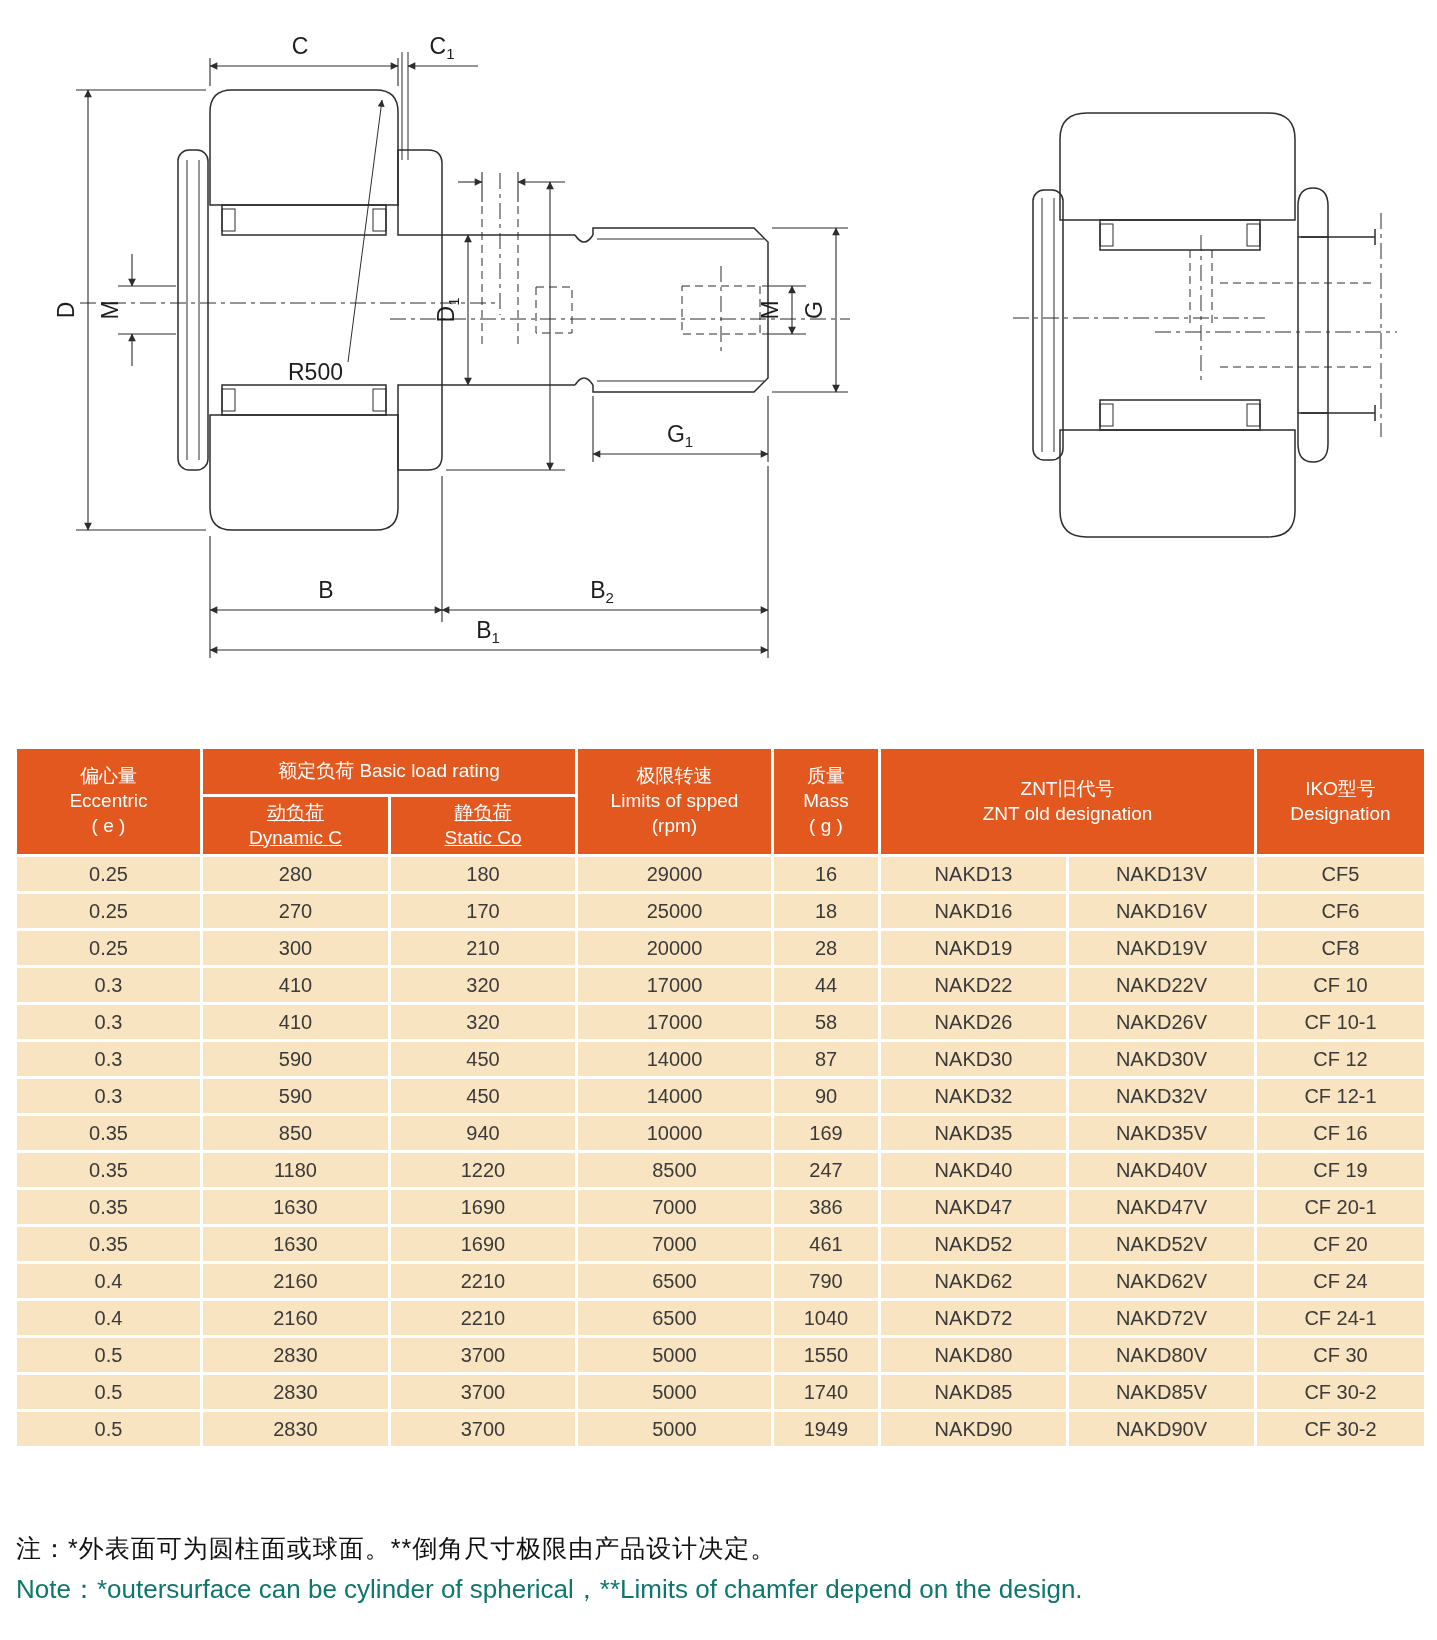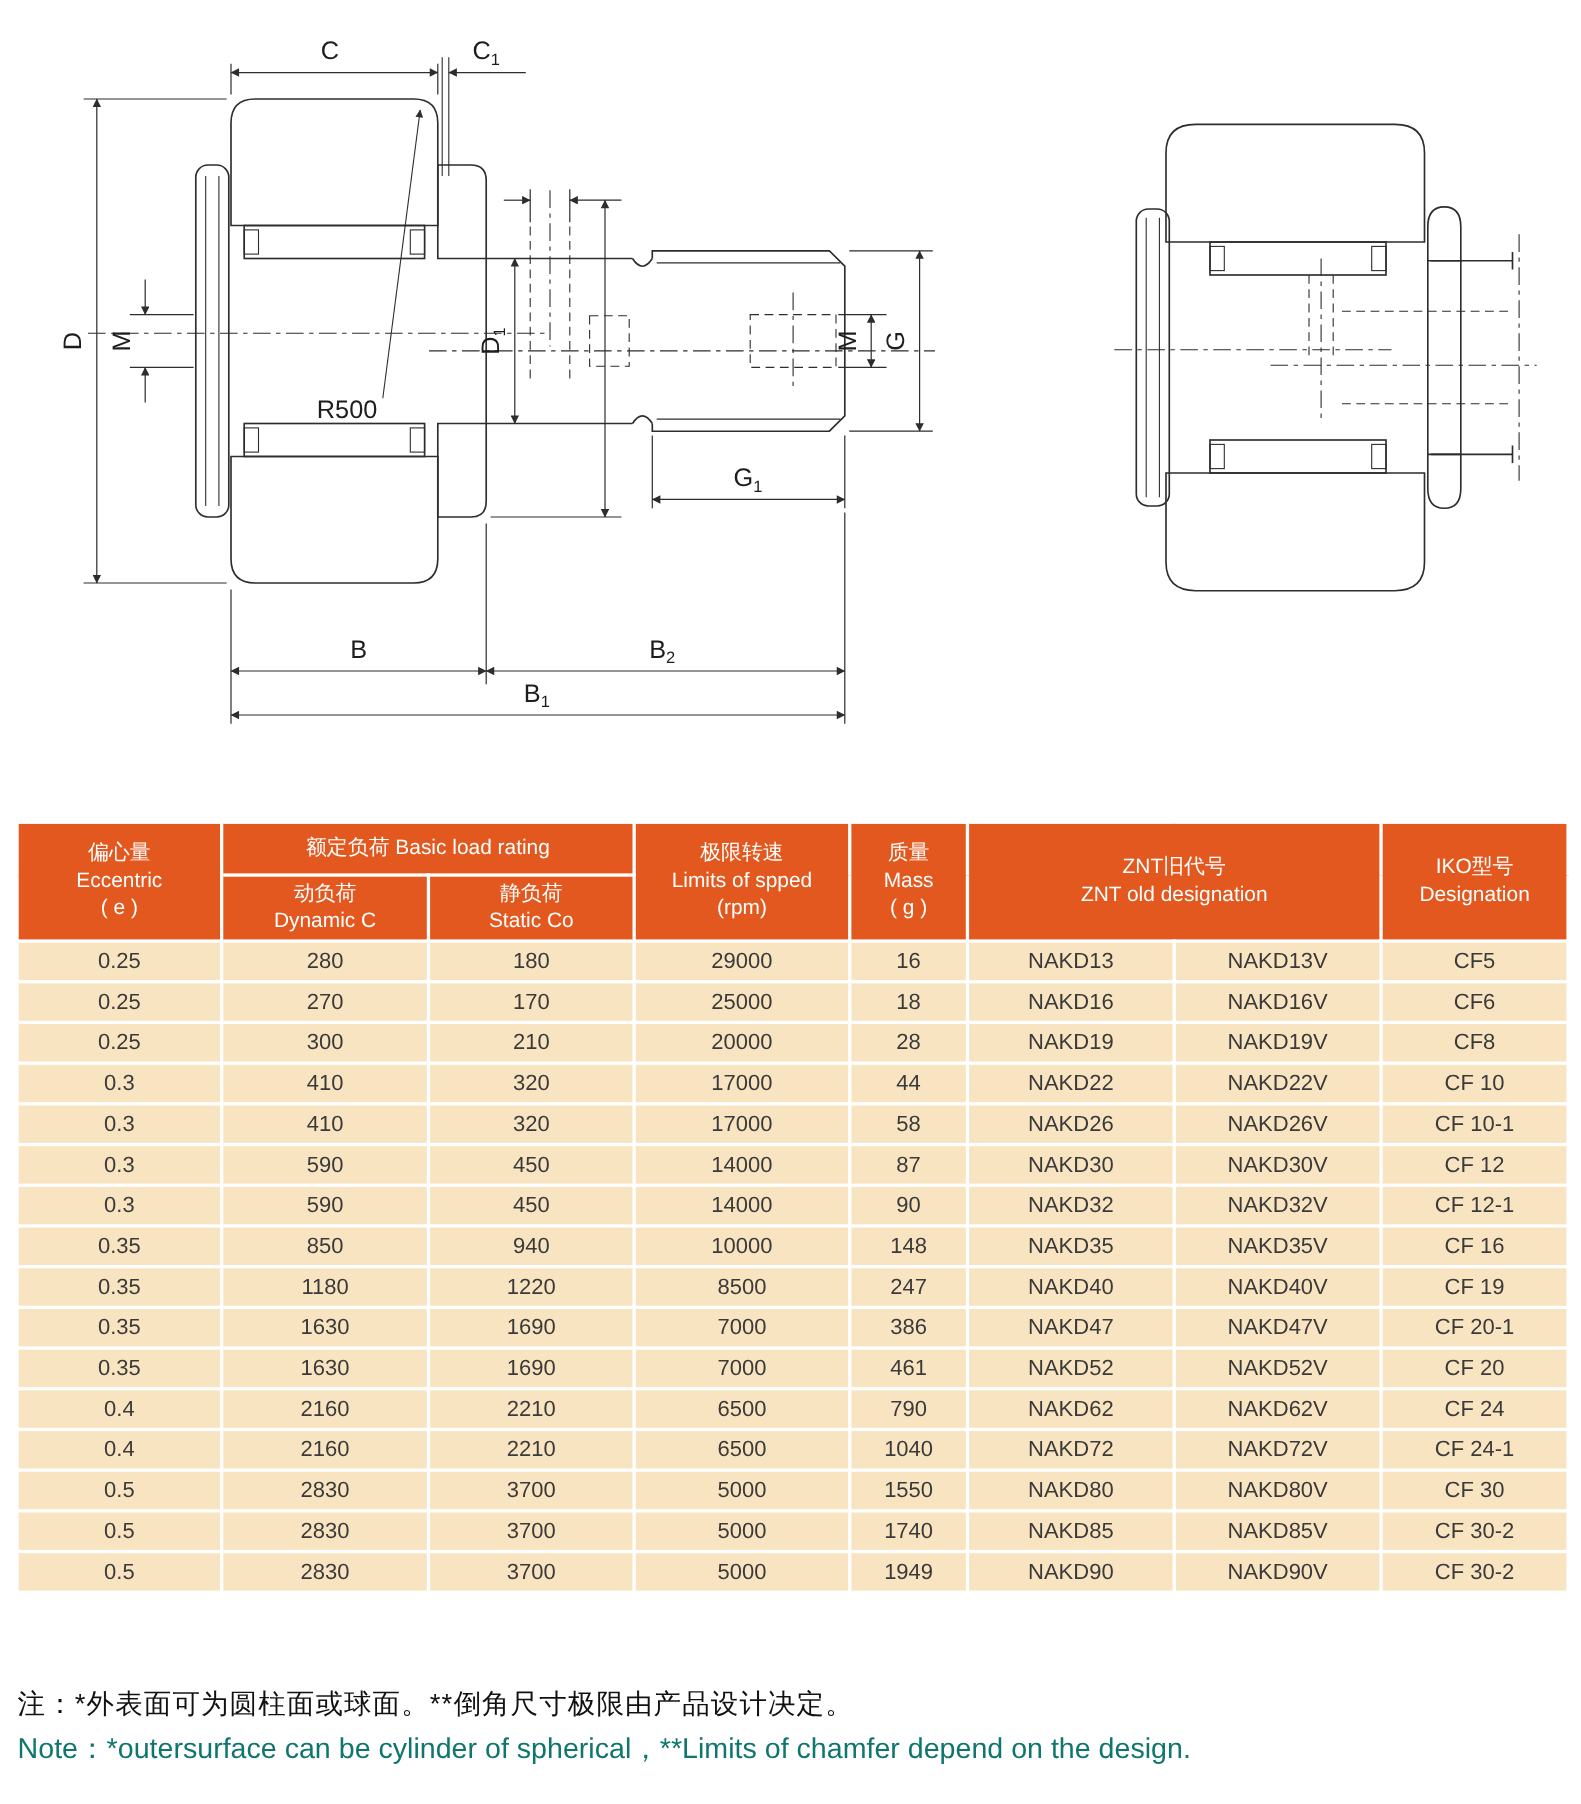--- a/index.html
+++ b/index.html
@@ -31,7 +31,7 @@
     font-size:19px; line-height:1.3; padding:2px 0;
   }
   table.spec thead tr.h1 th { height:48px; }
-  table.spec thead tr.h2 th { height:60px; }
+  table.spec thead tr.h2 th { height:60px;text-decoration:underline; }
   table.spec tbody td {
     background:#F9E4C1; color:#3a3a3a; font-size:20px; height:37px; padding:0;
   }

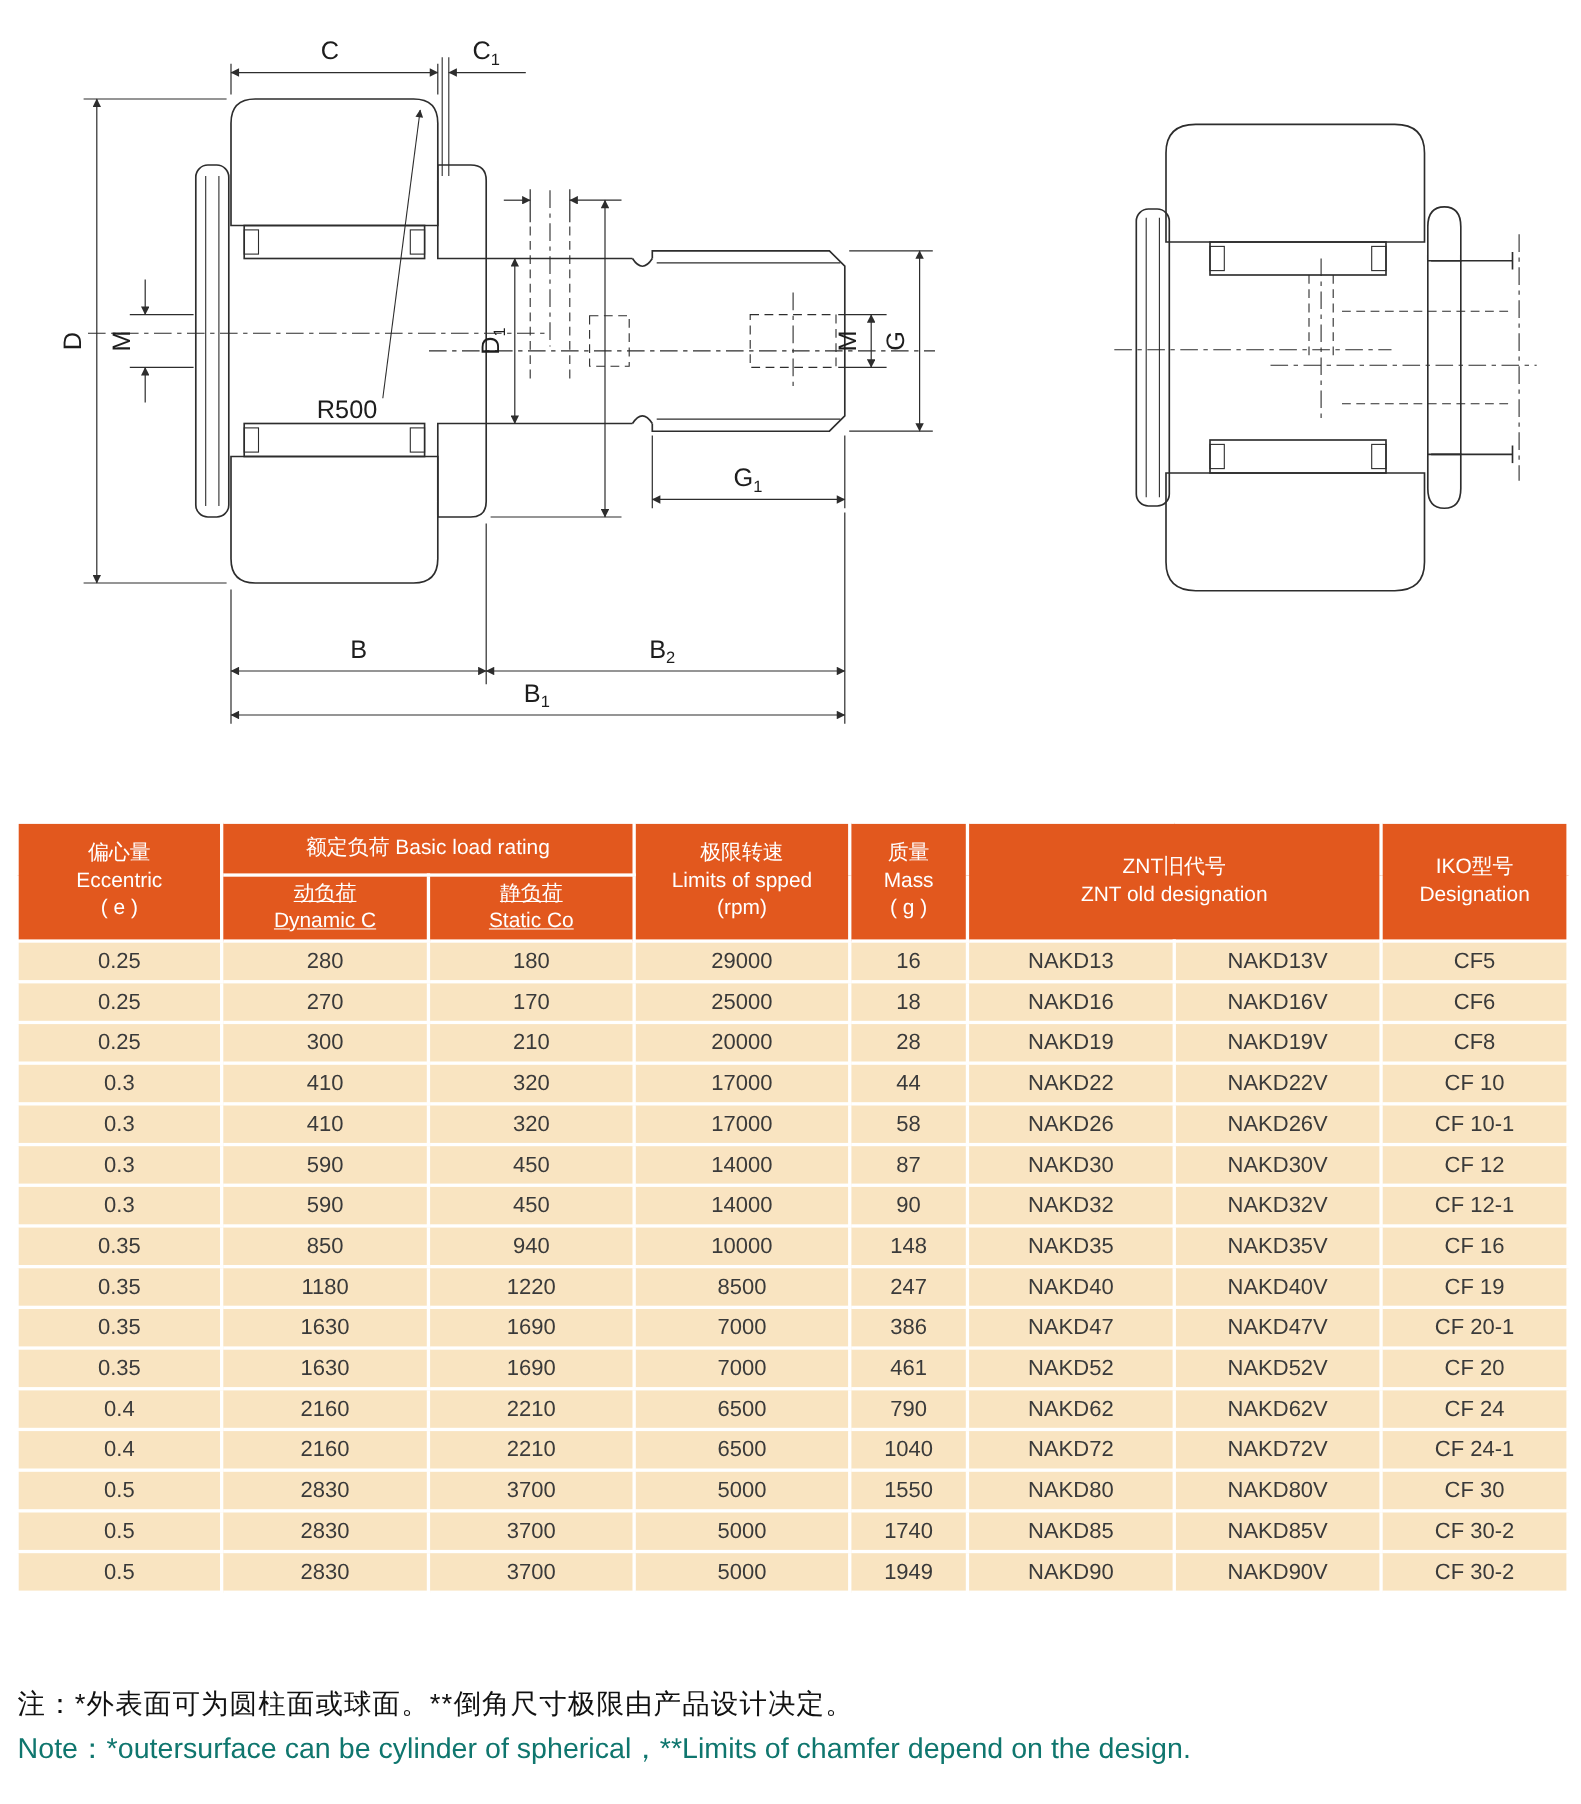--- a/index.html
+++ b/index.html
@@ -371,7 +371,7 @@
           <td>850</td>
           <td>940</td>
           <td>10000</td>
-          <td>148</td>
+          <td>169</td>
           <td>NAKD35</td>
           <td>NAKD35V</td>
           <td>CF 16</td>

